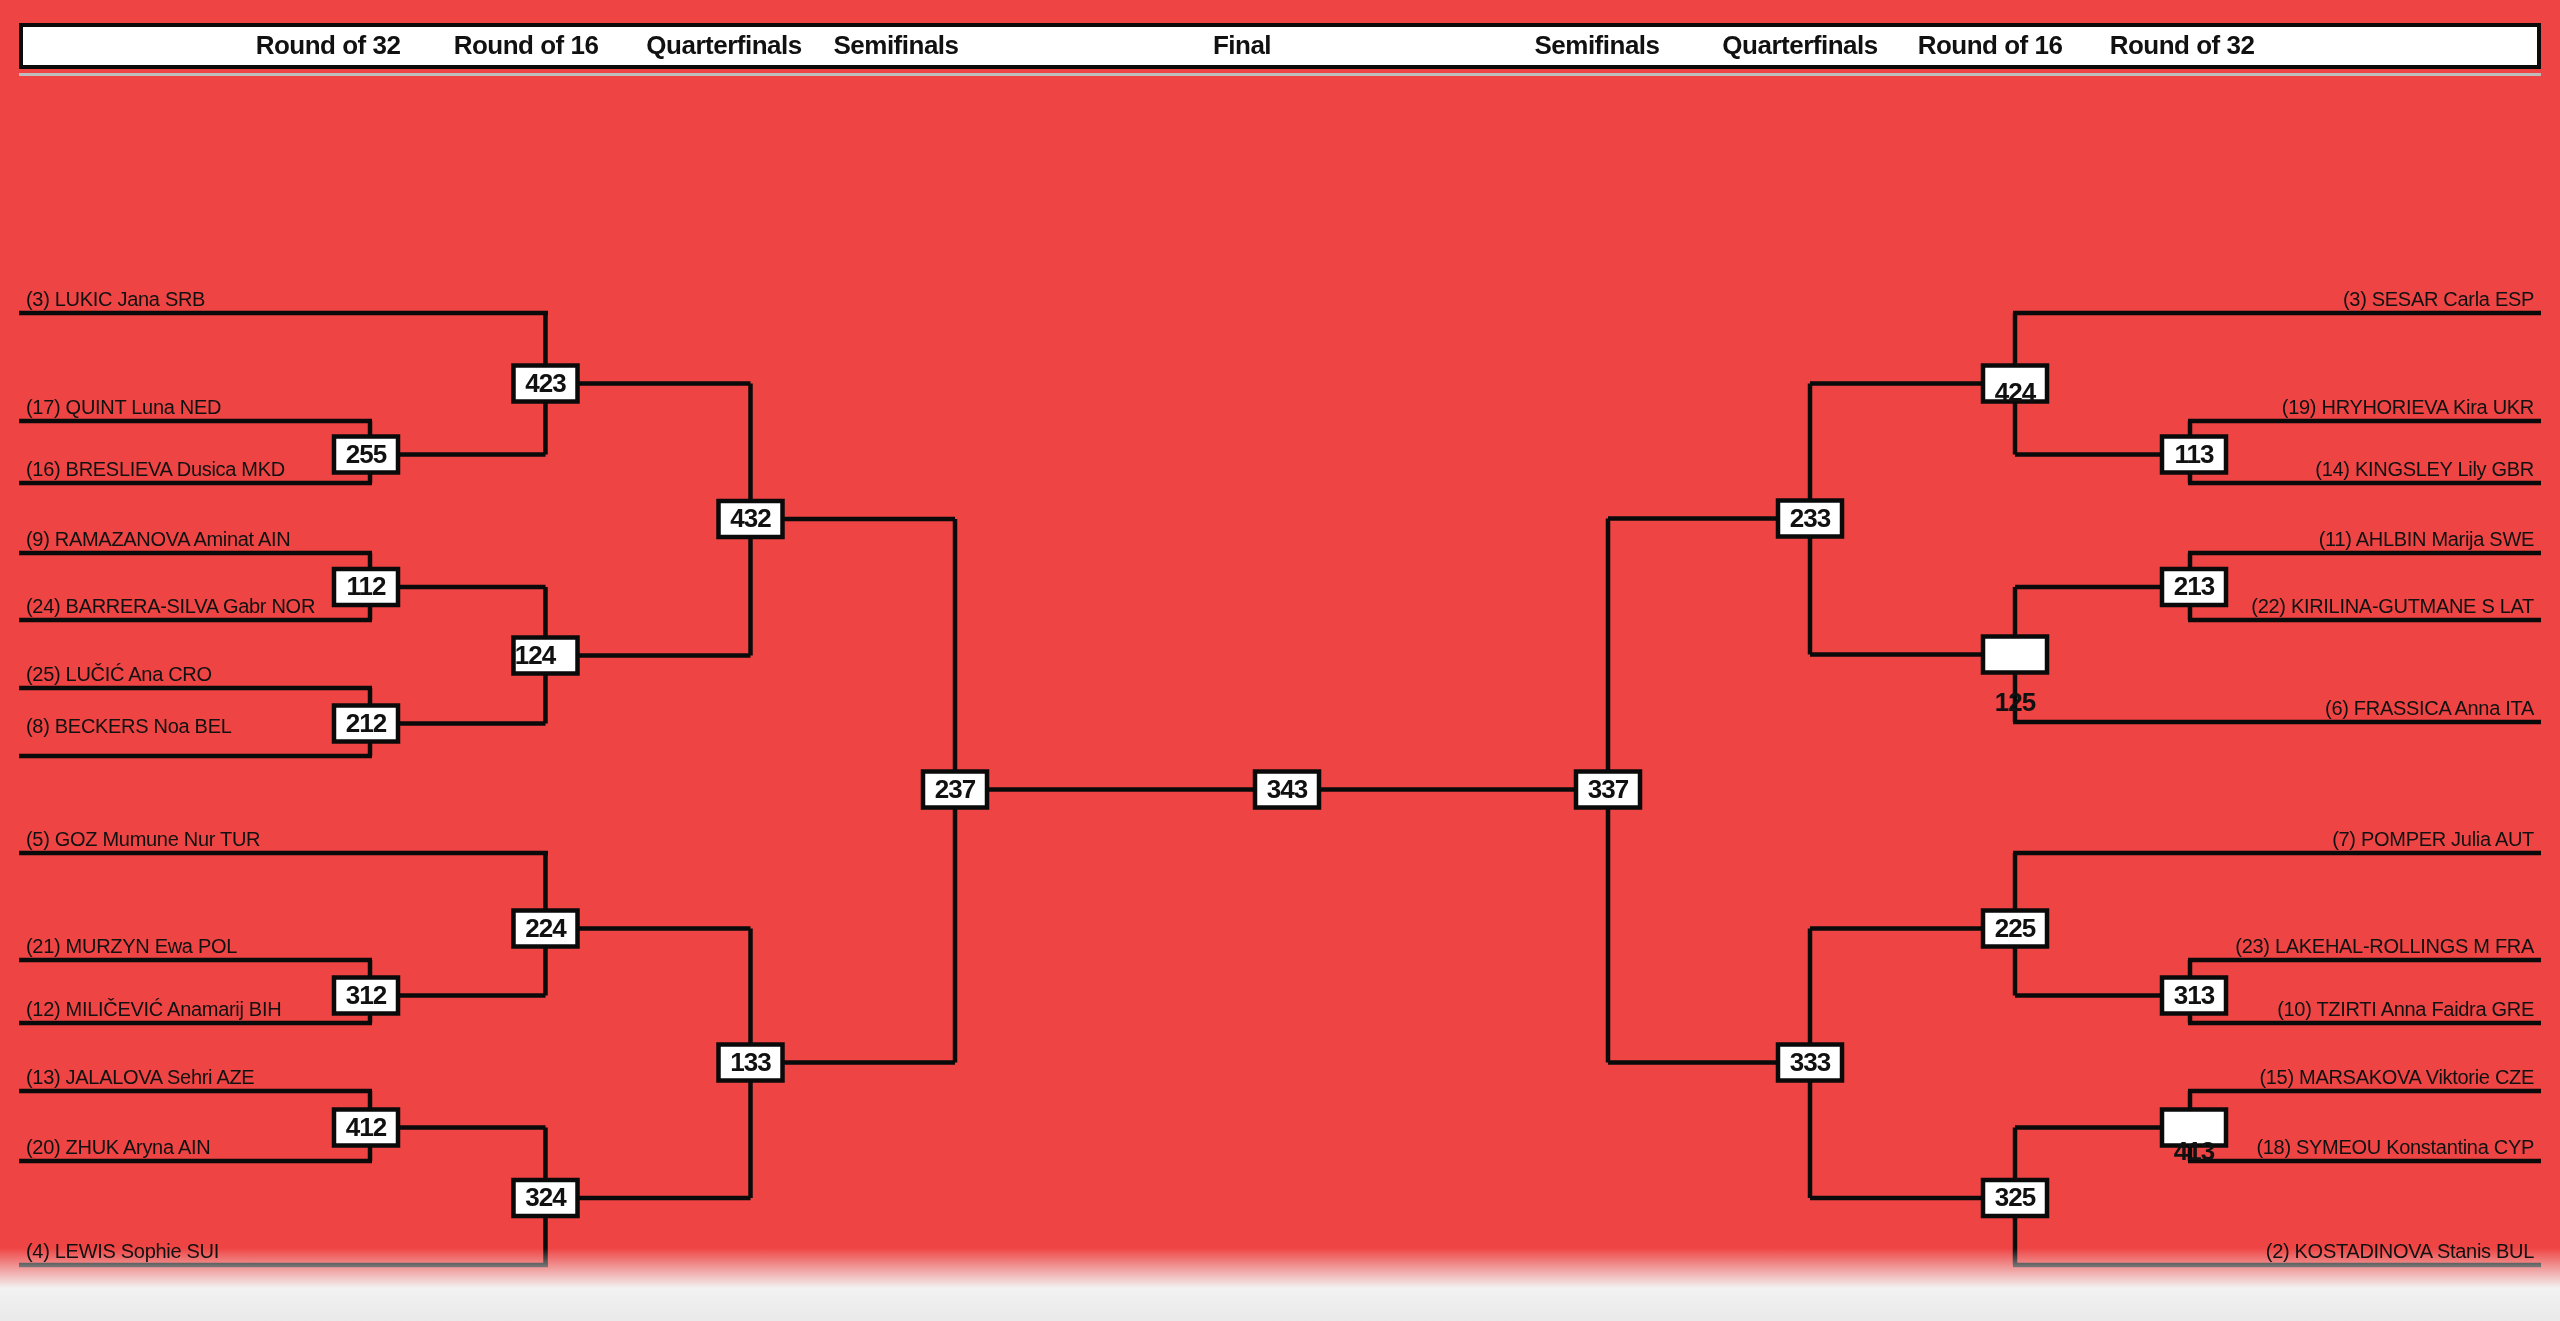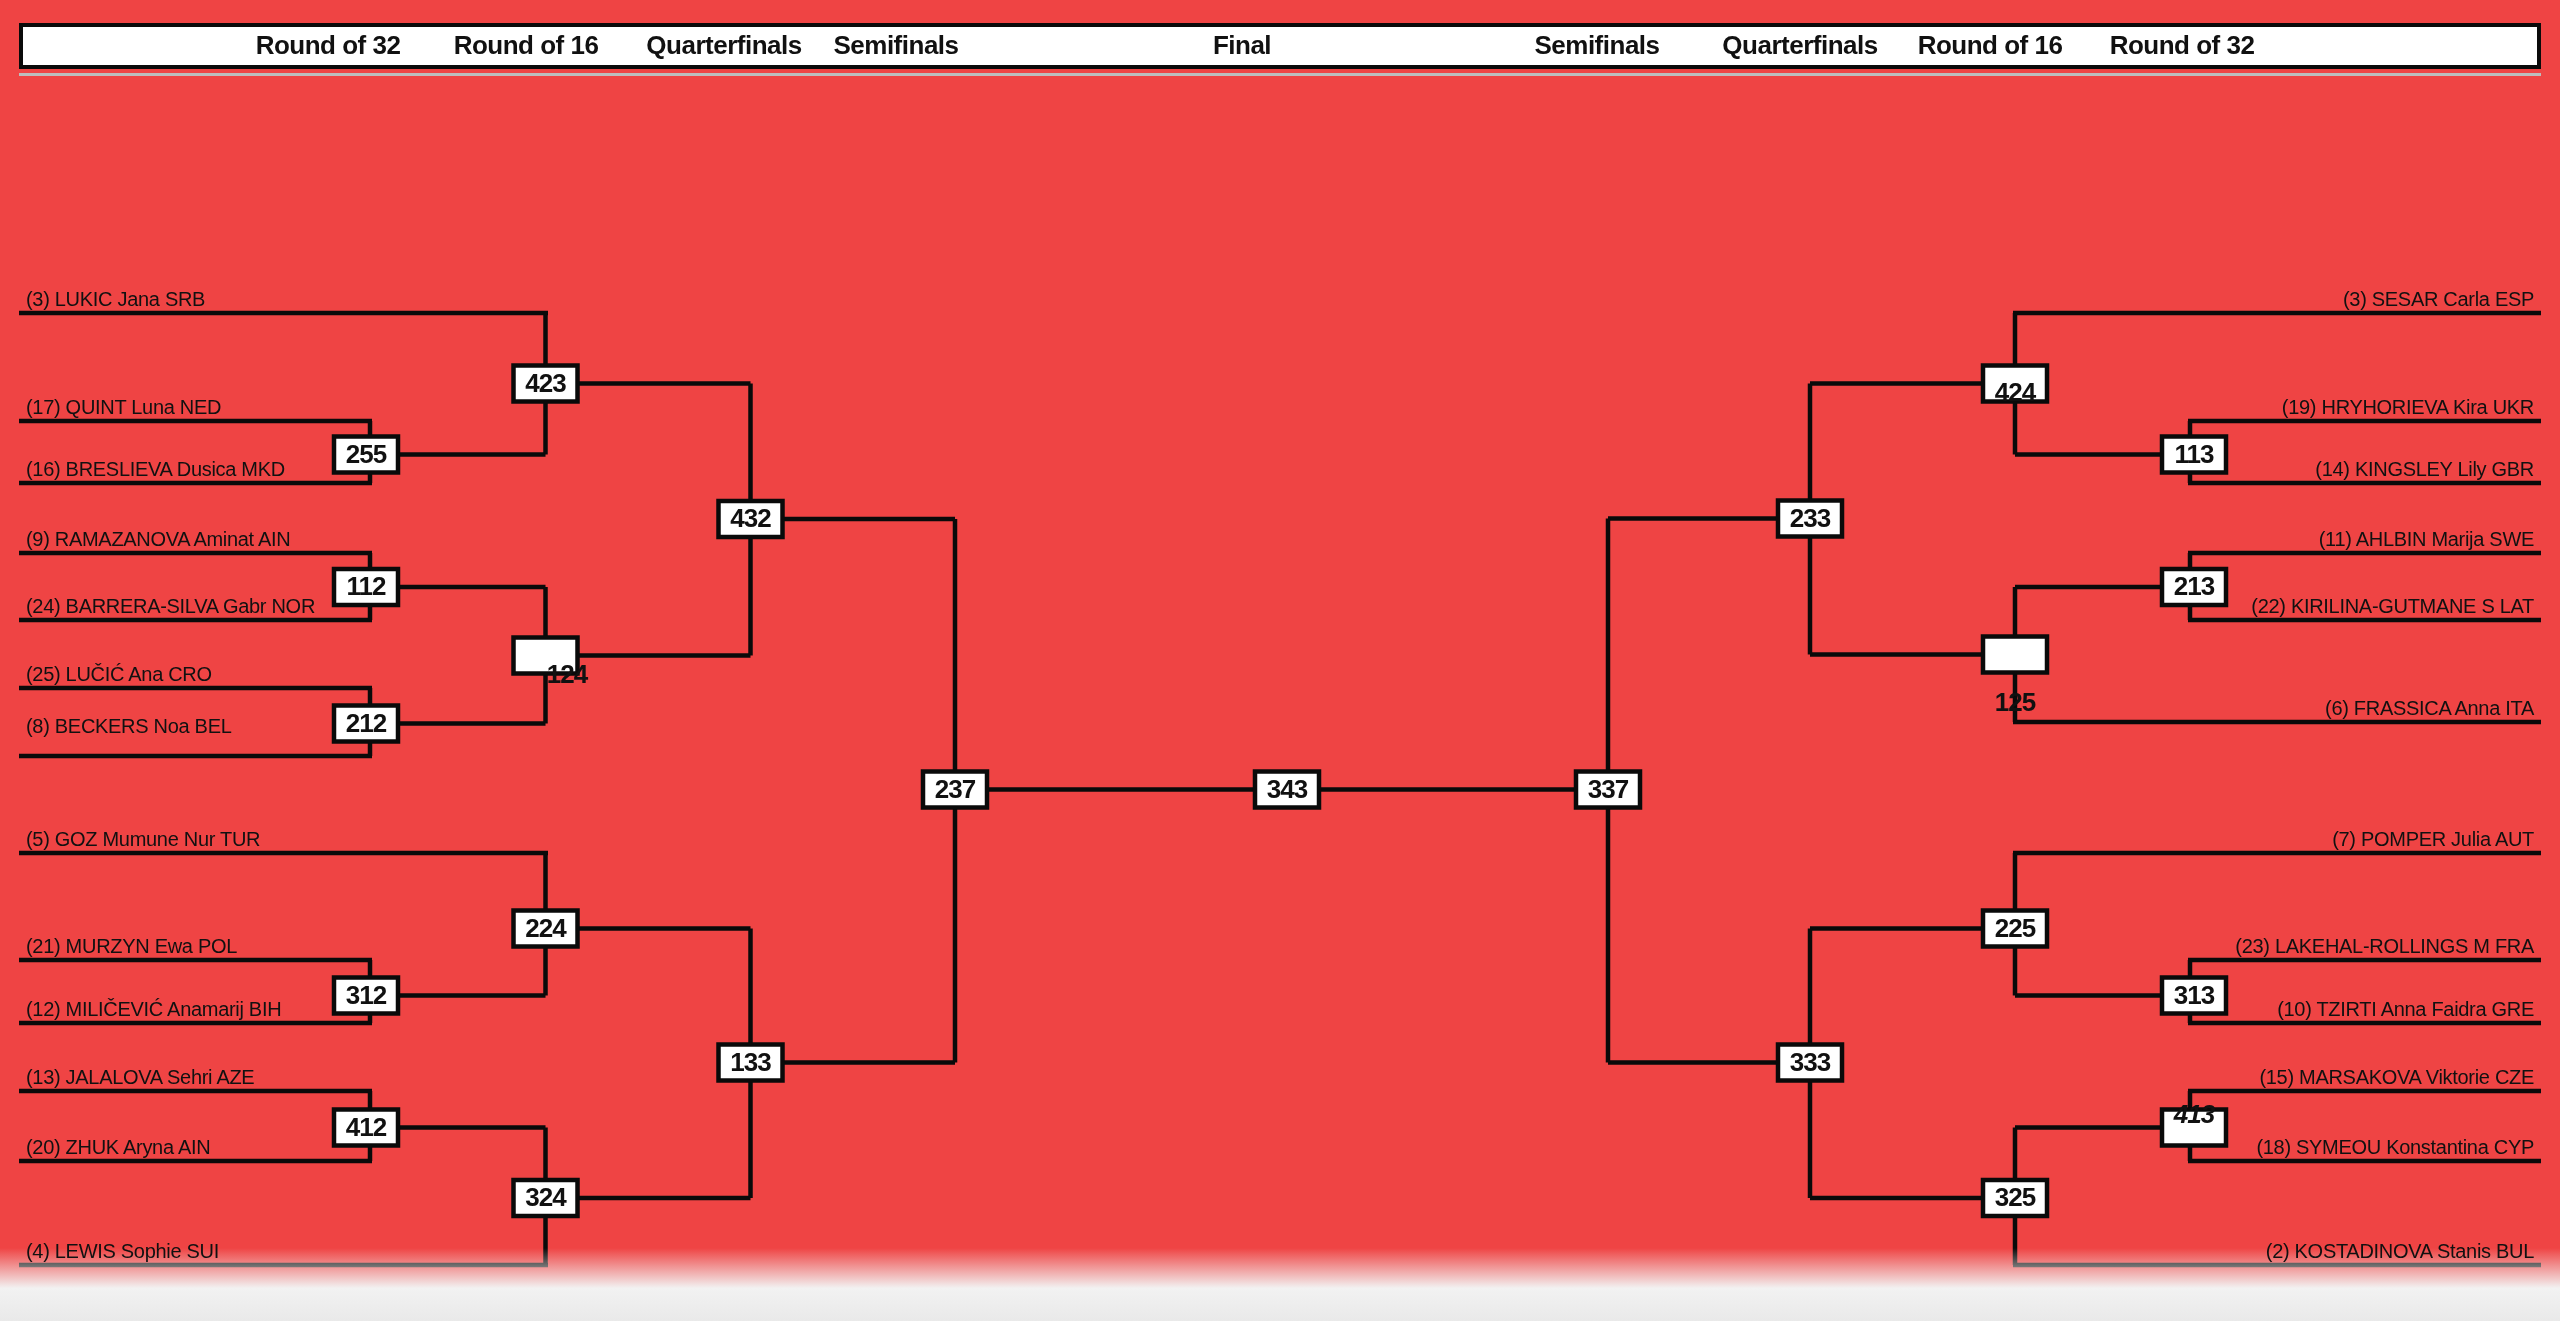--- a/index.html
+++ b/index.html
@@ -232,7 +232,7 @@
     <div class="mnum" style="left: 513.5px; top: 365.5px;">423</div>
     <div class="mnum" style="left: 334px; top: 436.5px;">255</div>
     <div class="mnum" style="left: 334px; top: 569px;">112</div>
-    <div class="mnum" style="left: 535px; top: 637.5px; margin-top: 19px;">124</div>
+    <div class="mnum" style="left: 503px; top: 637.5px;">124</div>
     <div class="mnum" style="left: 334px; top: 705.5px;">212</div>
     <div class="mnum" style="left: 718.5px; top: 501px;">432</div>
     <div class="mnum" style="left: 513.5px; top: 910.5px;">224</div>

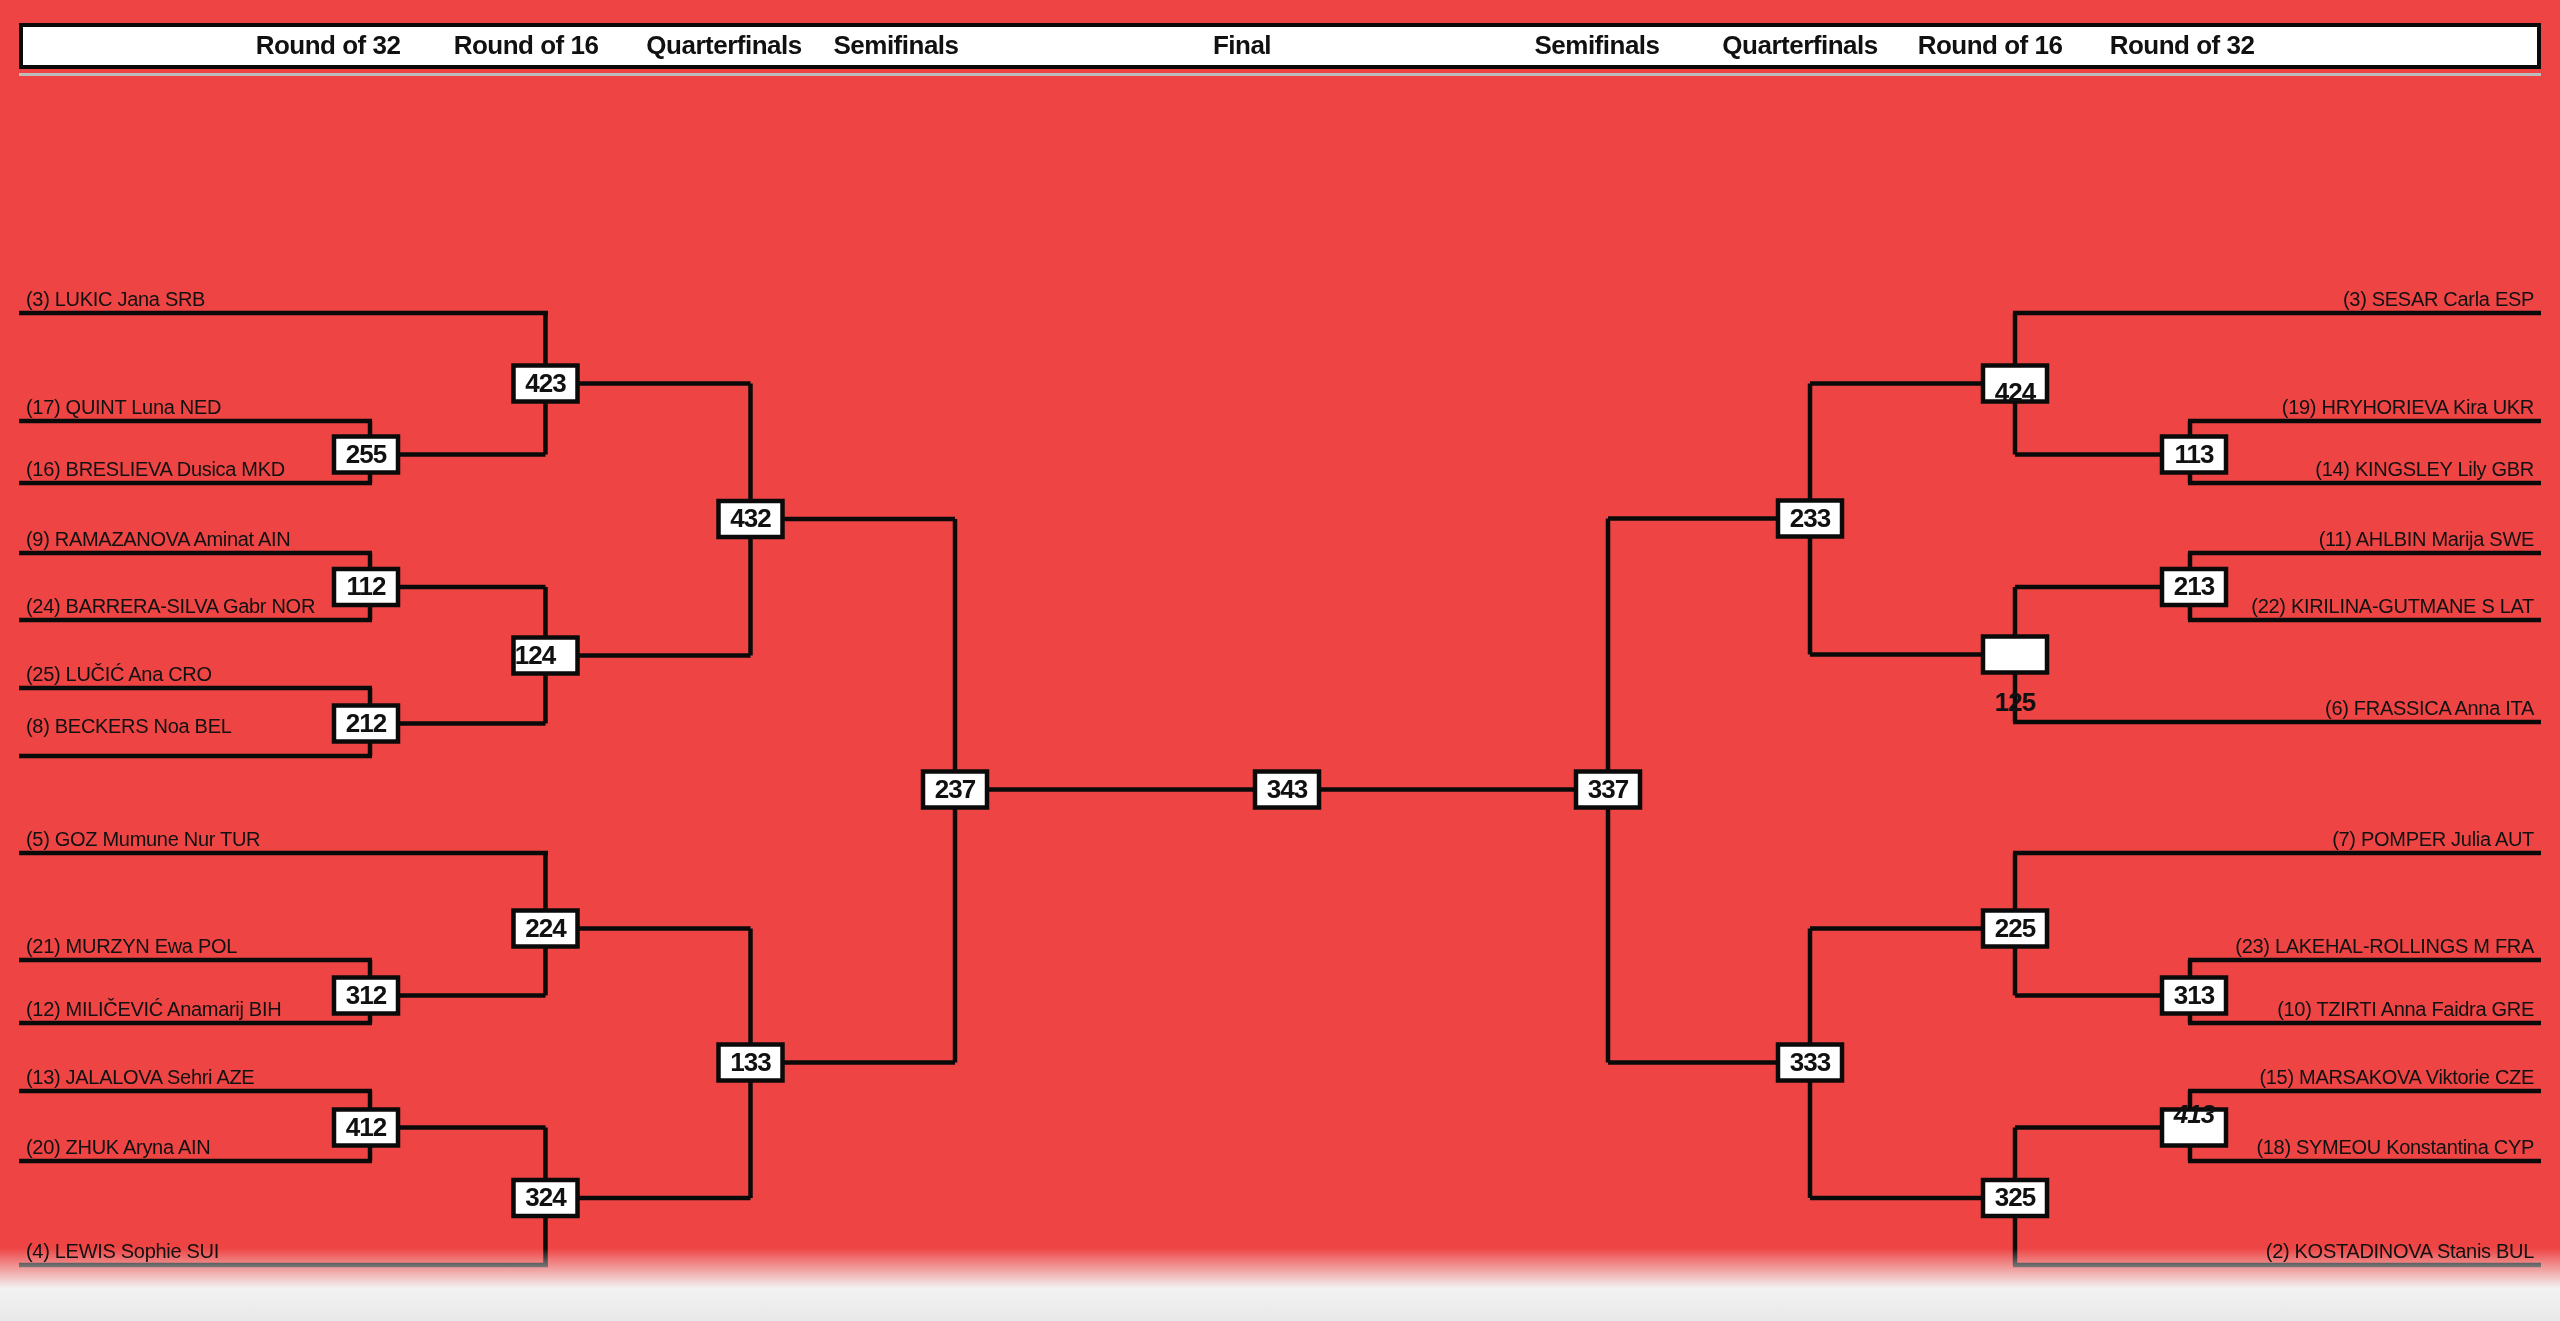--- a/index.html
+++ b/index.html
@@ -250,7 +250,7 @@
     <div class="mnum" style="left: 1778px; top: 500.5px;">233</div>
     <div class="mnum" style="left: 1983px; top: 910.5px;">225</div>
     <div class="mnum" style="left: 2162px; top: 977.5px;">313</div>
-    <div class="mnum" style="left: 2162px; top: 1097px; font-style: italic;">413</div>
+    <div class="mnum" style="left: 2162px; top: 1134px;">413</div>
     <div class="mnum" style="left: 1983px; top: 1180px;">325</div>
     <div class="mnum" style="left: 1778px; top: 1044.5px;">333</div>
   </div>

